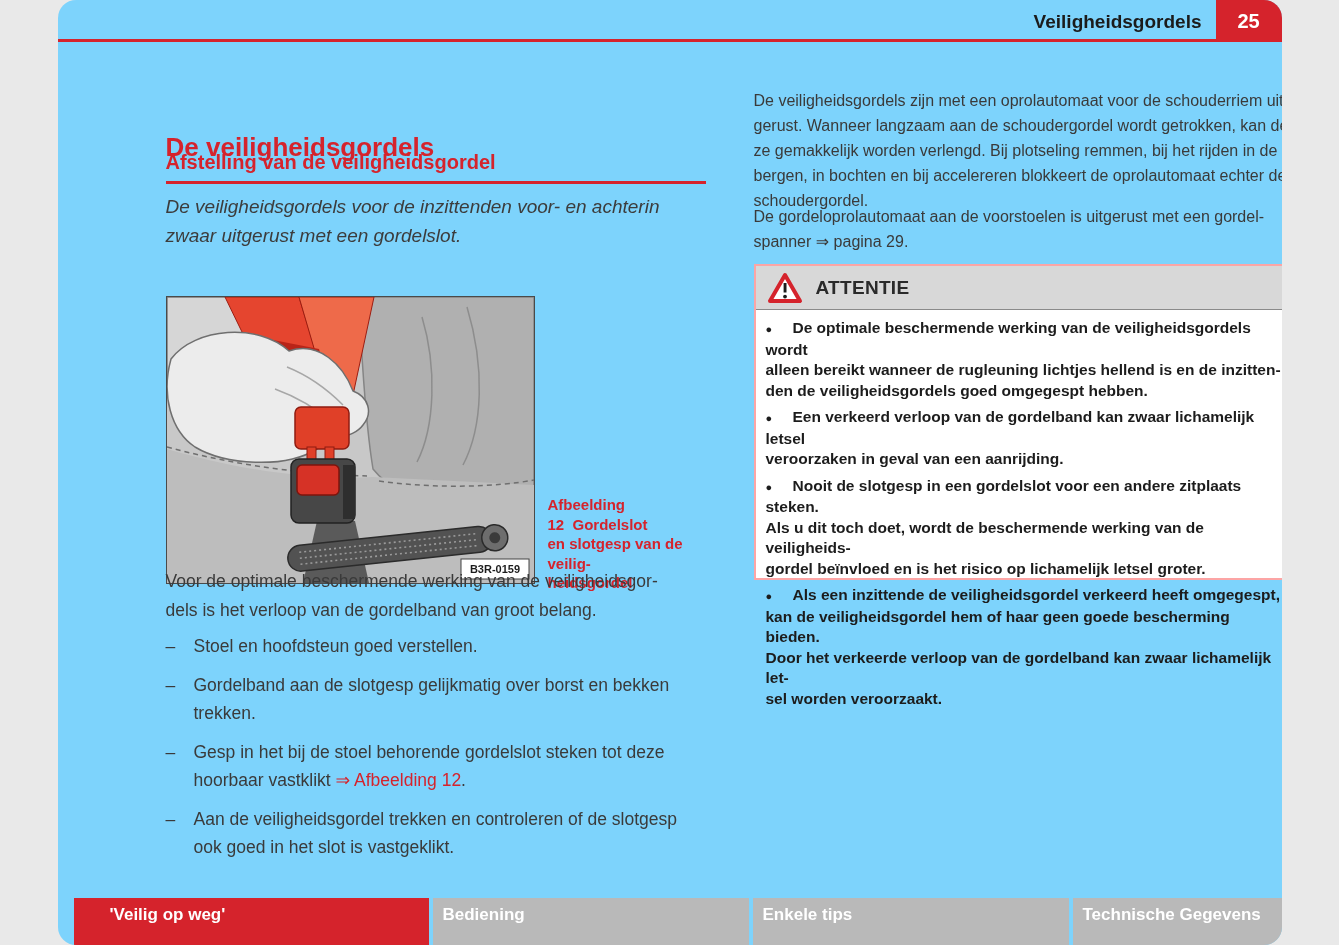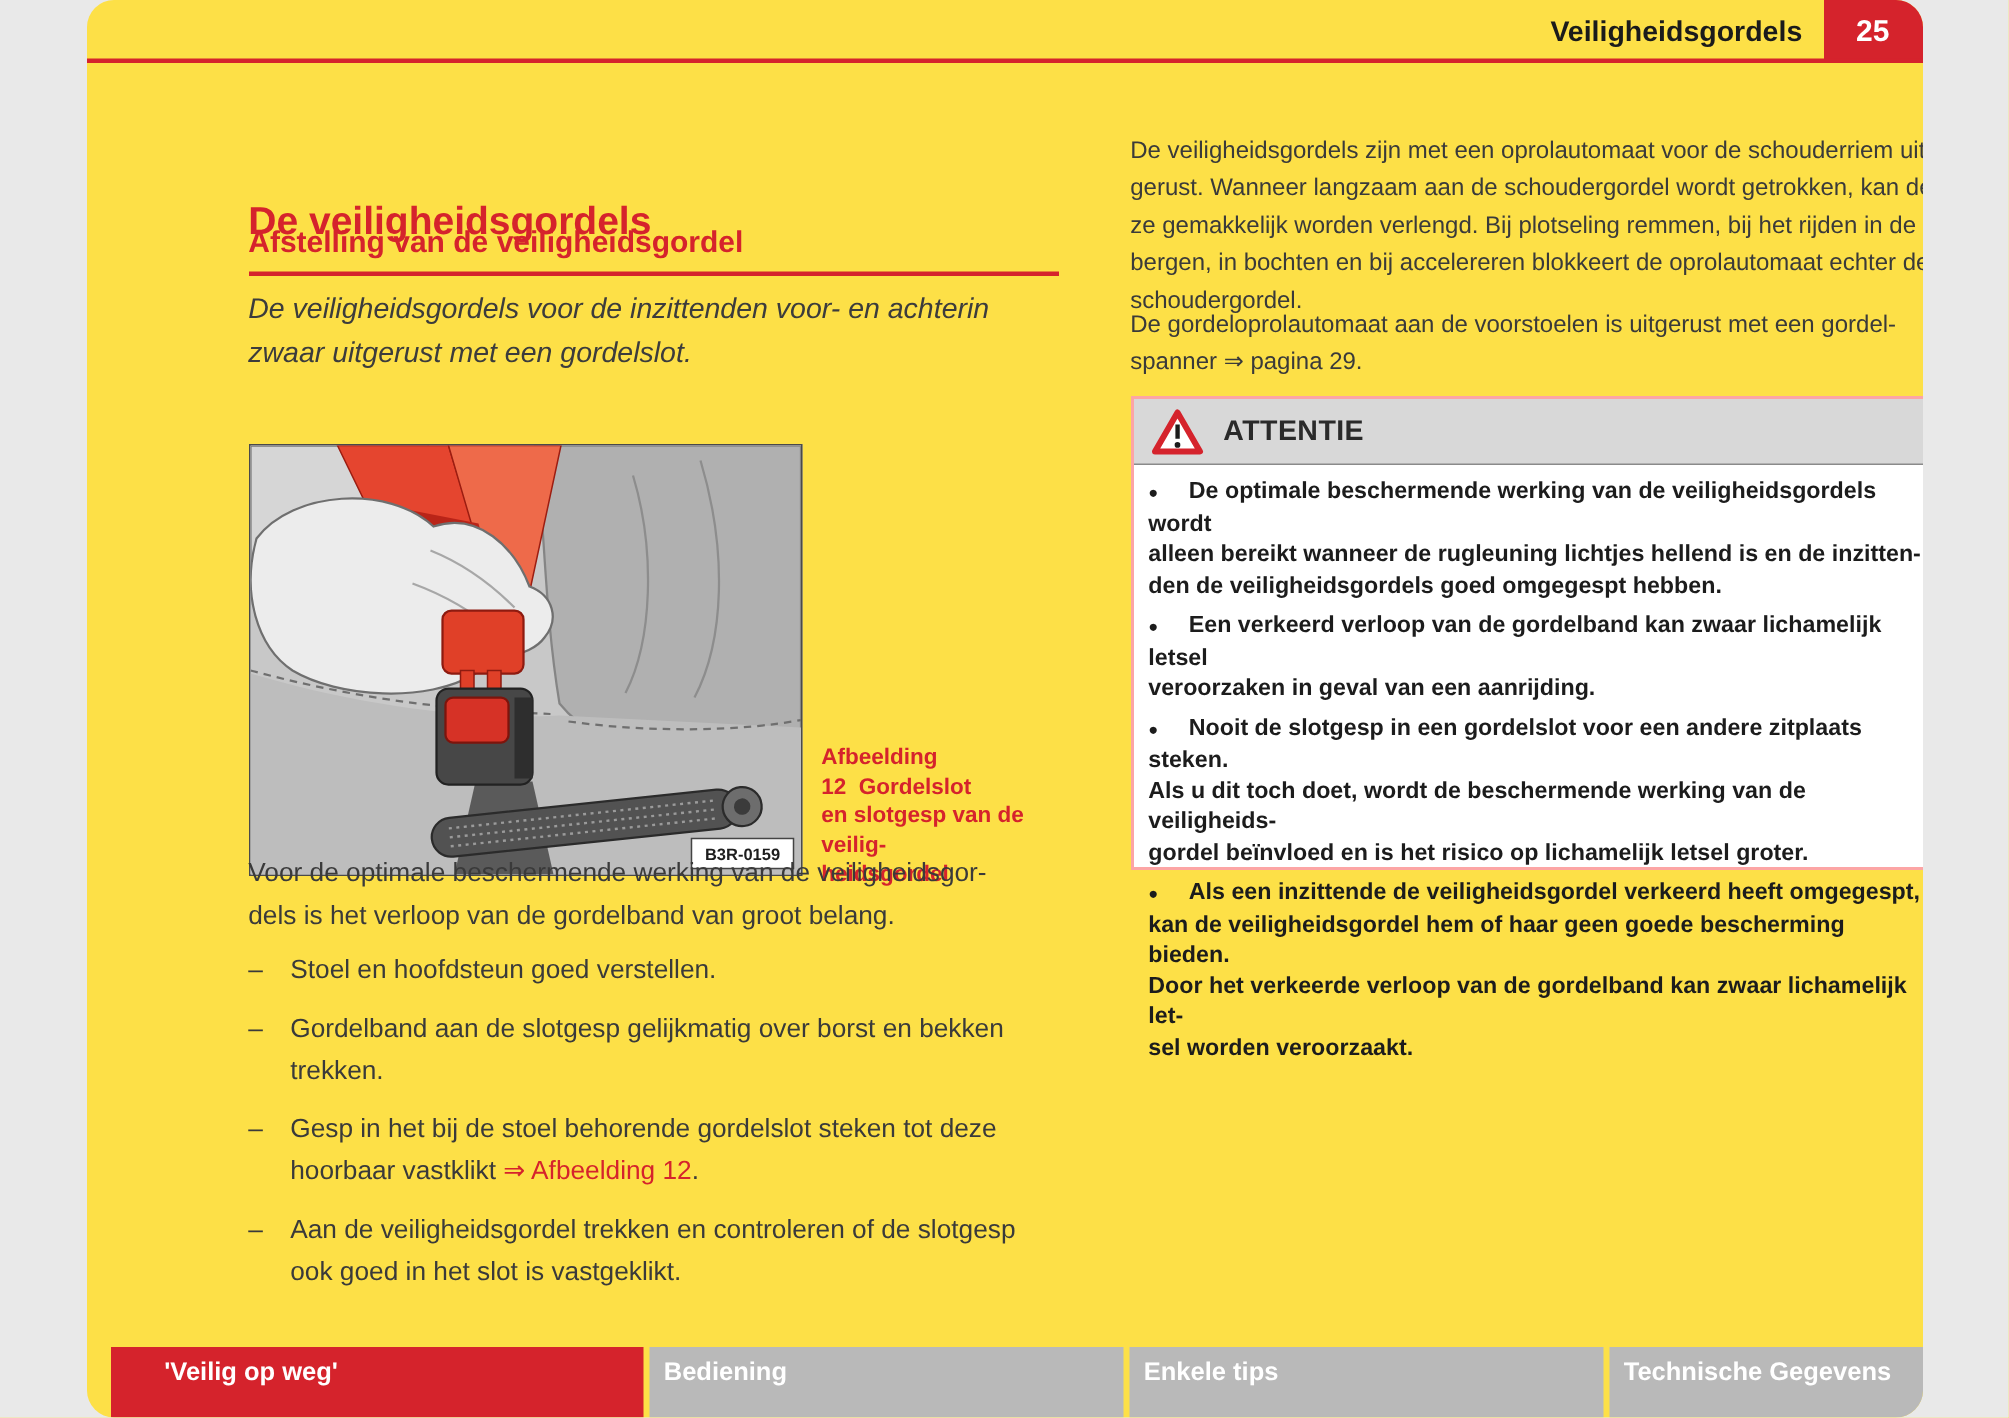--- a/index.html
+++ b/index.html
@@ -6,7 +6,7 @@
   * { margin:0; padding:0; box-sizing:border-box; }
   html,body { background:#e9e9e9; }
   .page {
-    position:relative; width:1224px; height:945px; background:#fde047;
+    position:relative; width:1224px; height:945px; background:#7dd3fc;
     font-family:"Liberation Sans", sans-serif; overflow:hidden; margin:0 auto;
     color:#3a3a3a;
     border-radius:18px;

